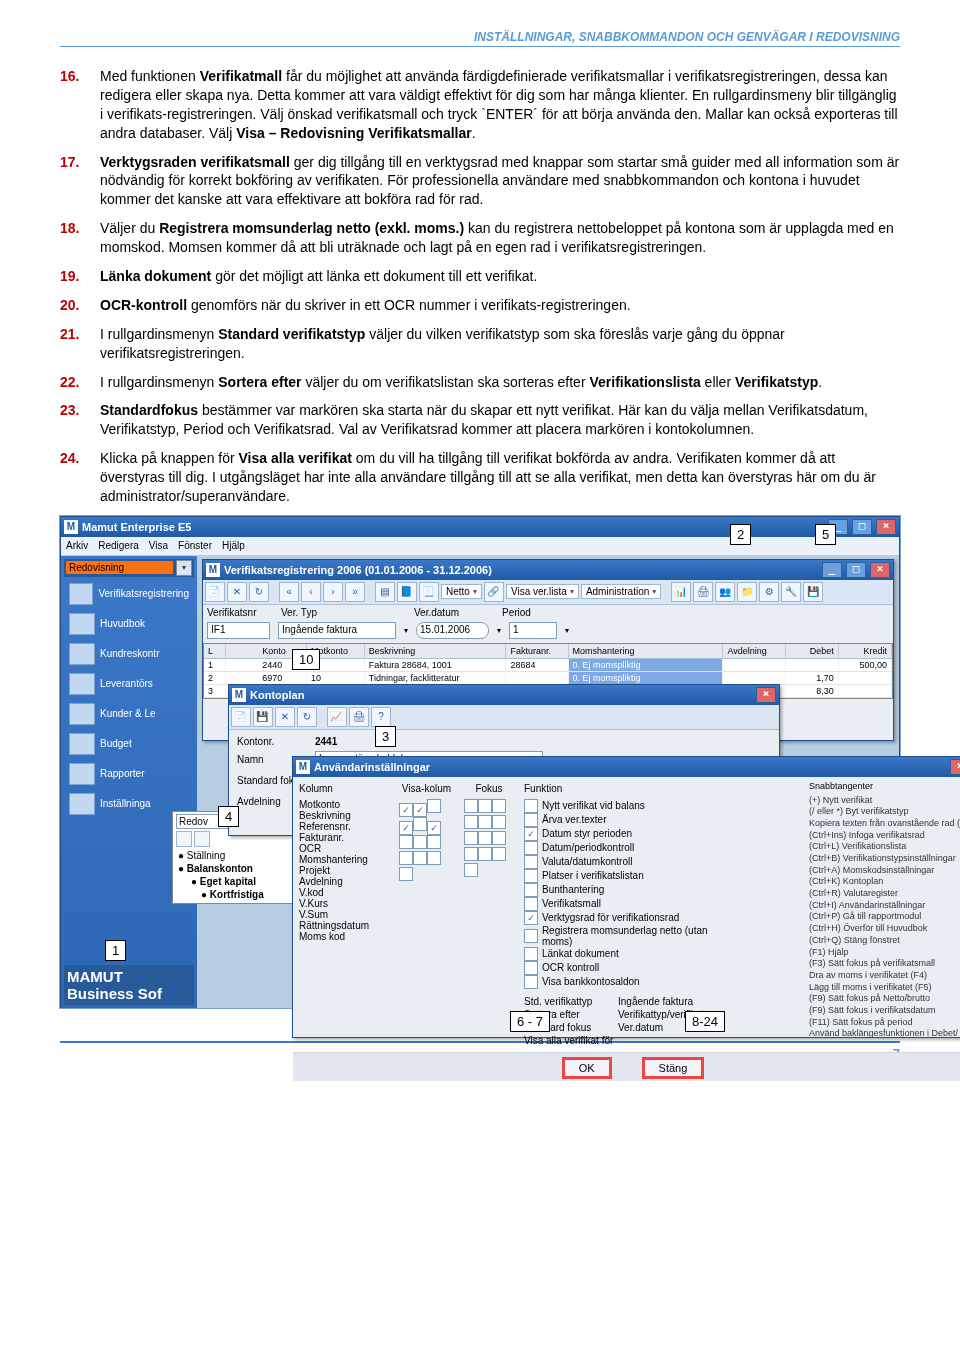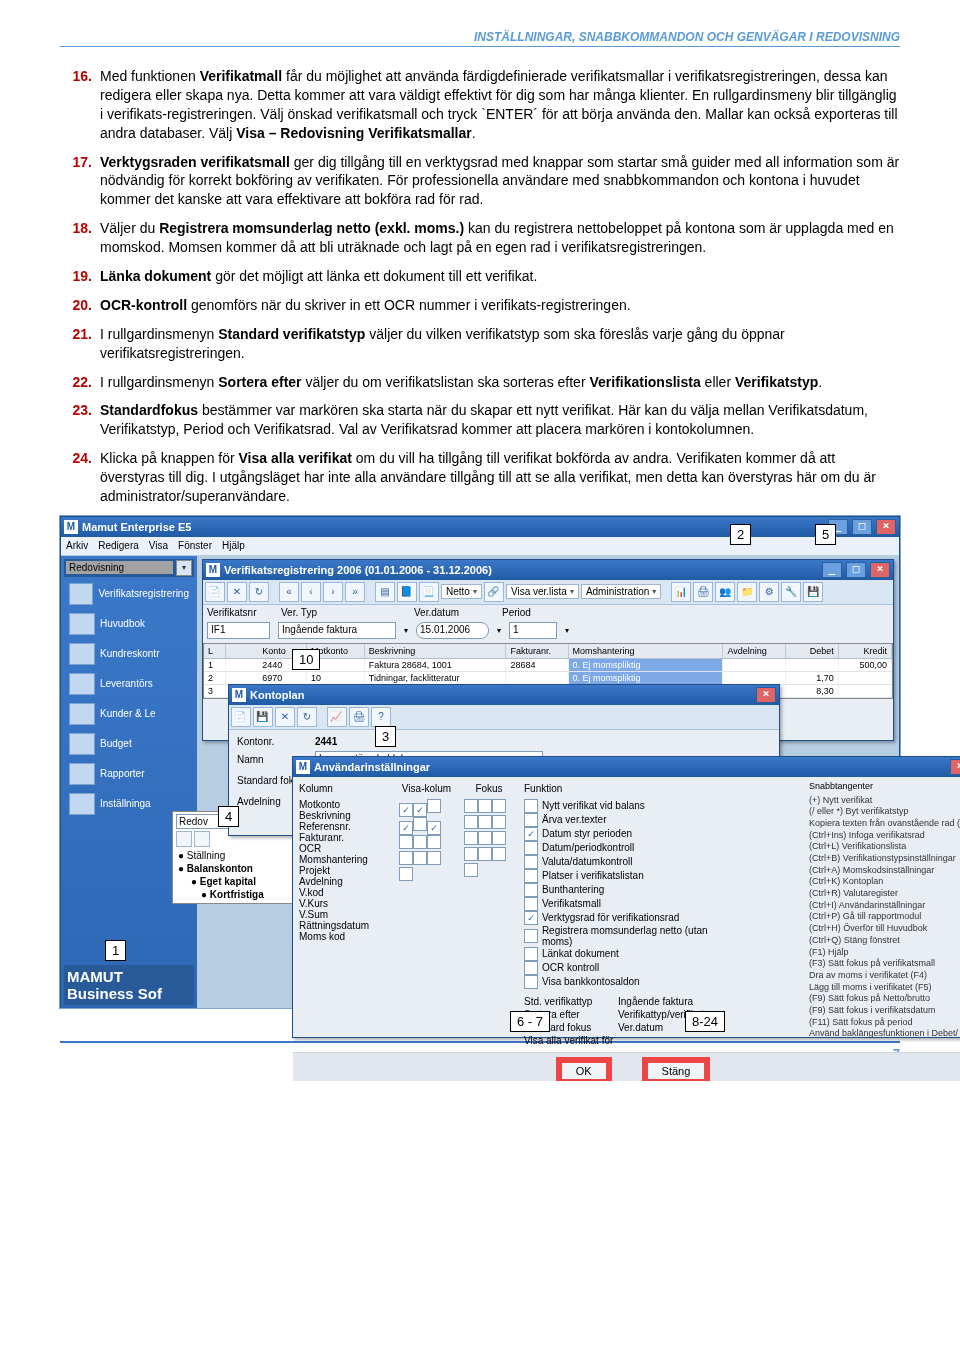--- a/index.html
+++ b/index.html
@@ -32,7 +32,6 @@
     color: #bb0000;
     font-weight: bold;
     min-width: 32px;
-    text-align: right;
     padding-right: 8px;
   }
   .item .body {

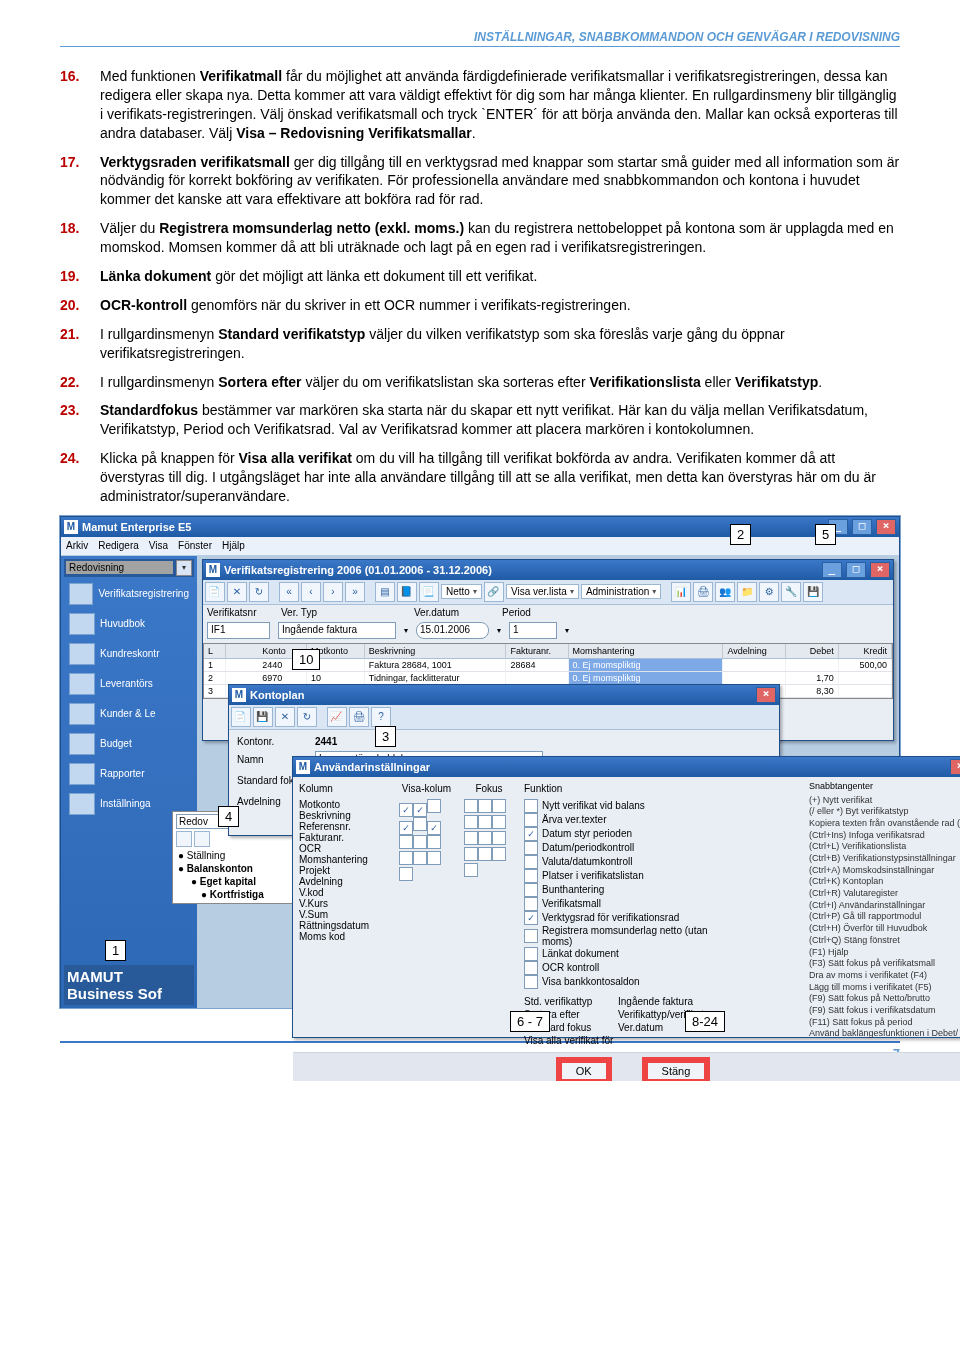--- a/index.html
+++ b/index.html
@@ -115,7 +115,7 @@
     padding:1px 2px;
   }
   .sidebar-top .tlabel{
-    background:#a3a3a3;
+    background:#f97316;
     flex:1;
     padding:1px 3px;
     font-size:10px;

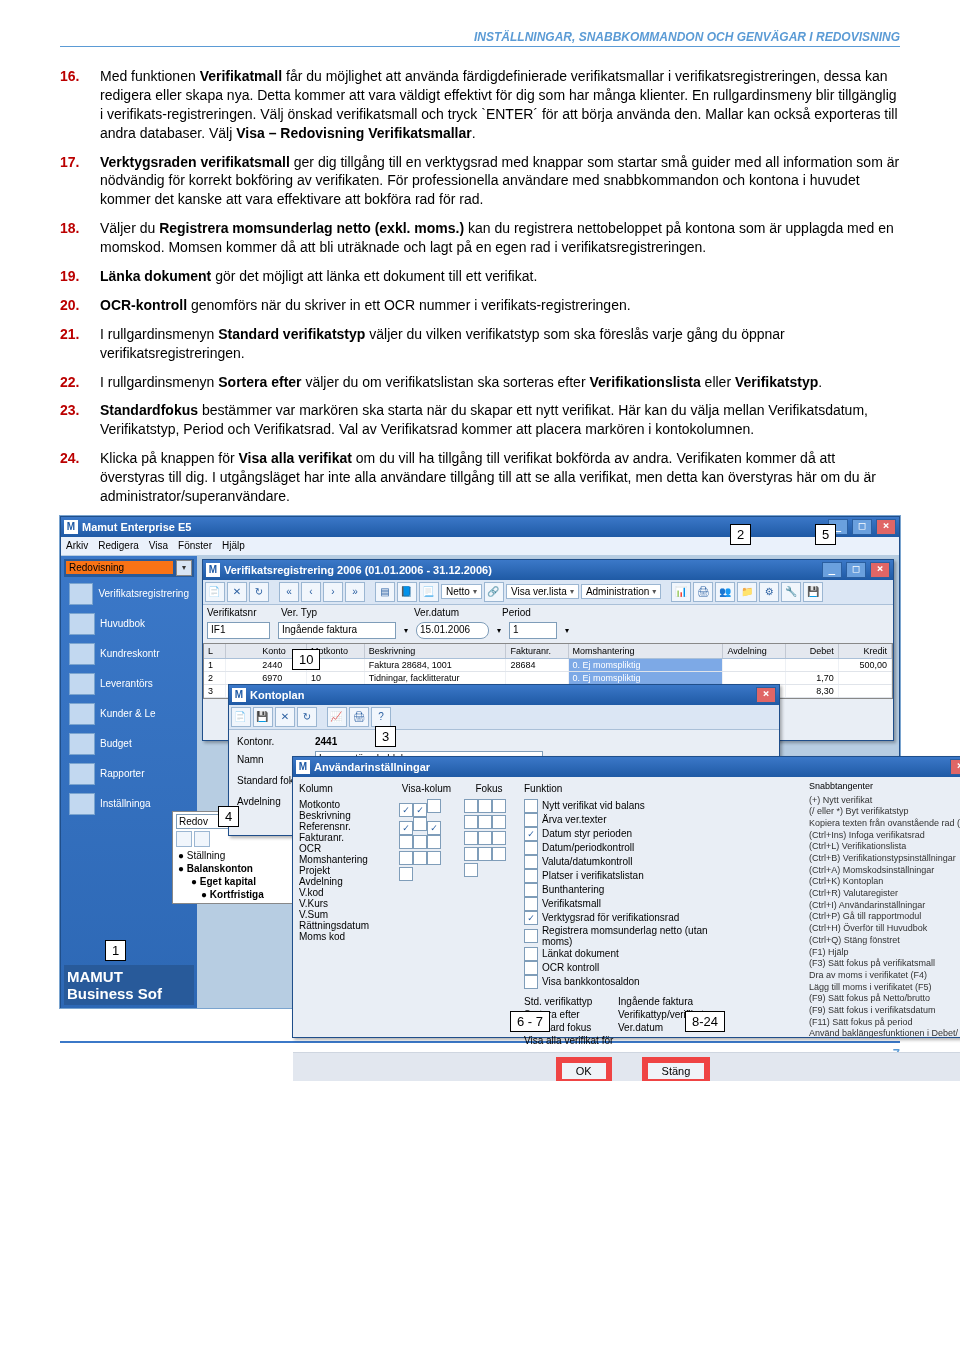--- a/index.html
+++ b/index.html
@@ -253,7 +253,7 @@
   }
   .btn {
     background: #f0f3f8;
-    border: 6px solid #ef4444;
+    border: 3px solid #ef4444;
     padding: 2px 14px;
     font-size: 11px;
   }

